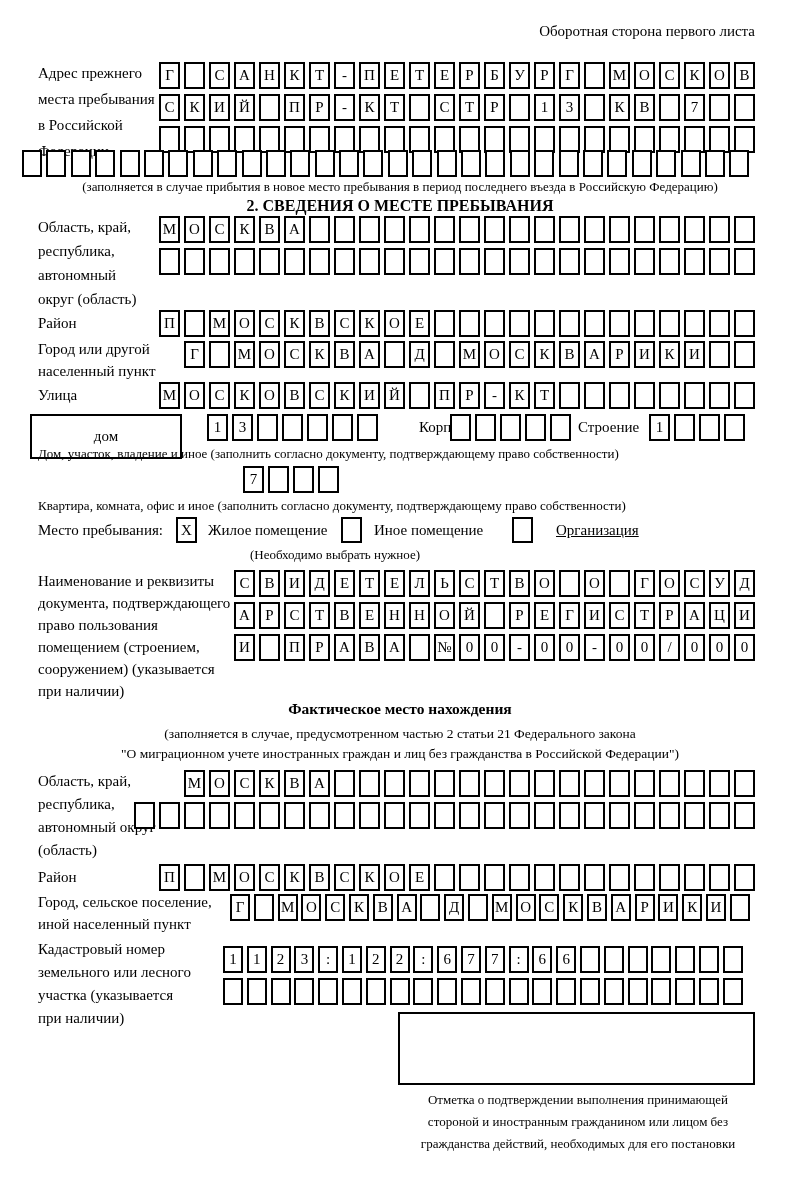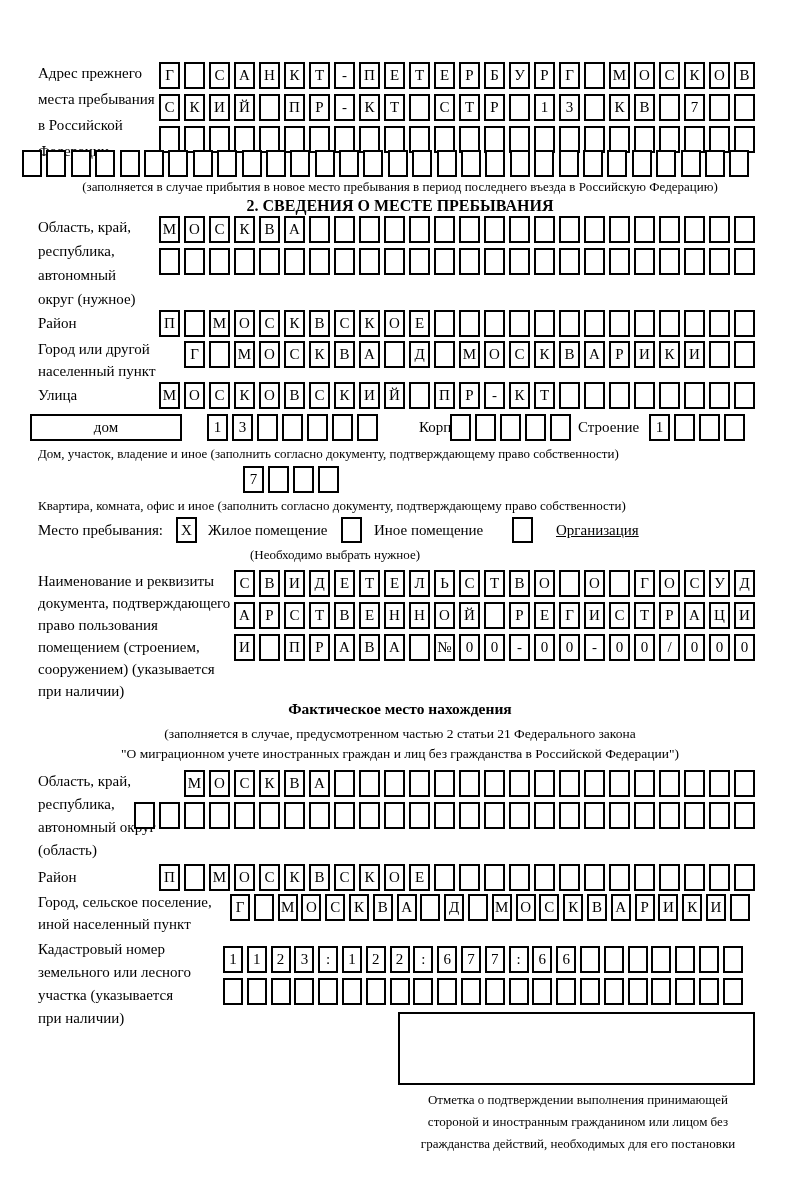--- a/index.html
+++ b/index.html
@@ -38,6 +38,7 @@
 
 <div class="page">
 
+  <div class="t" style="top:22px; right:45px;">Оборотная сторона первого листа</div>
 
   <div class="t" style="left:38px; top:64px;">Адрес прежнего</div>
   <div class="t" style="left:38px; top:90px;">места пребывания</div>

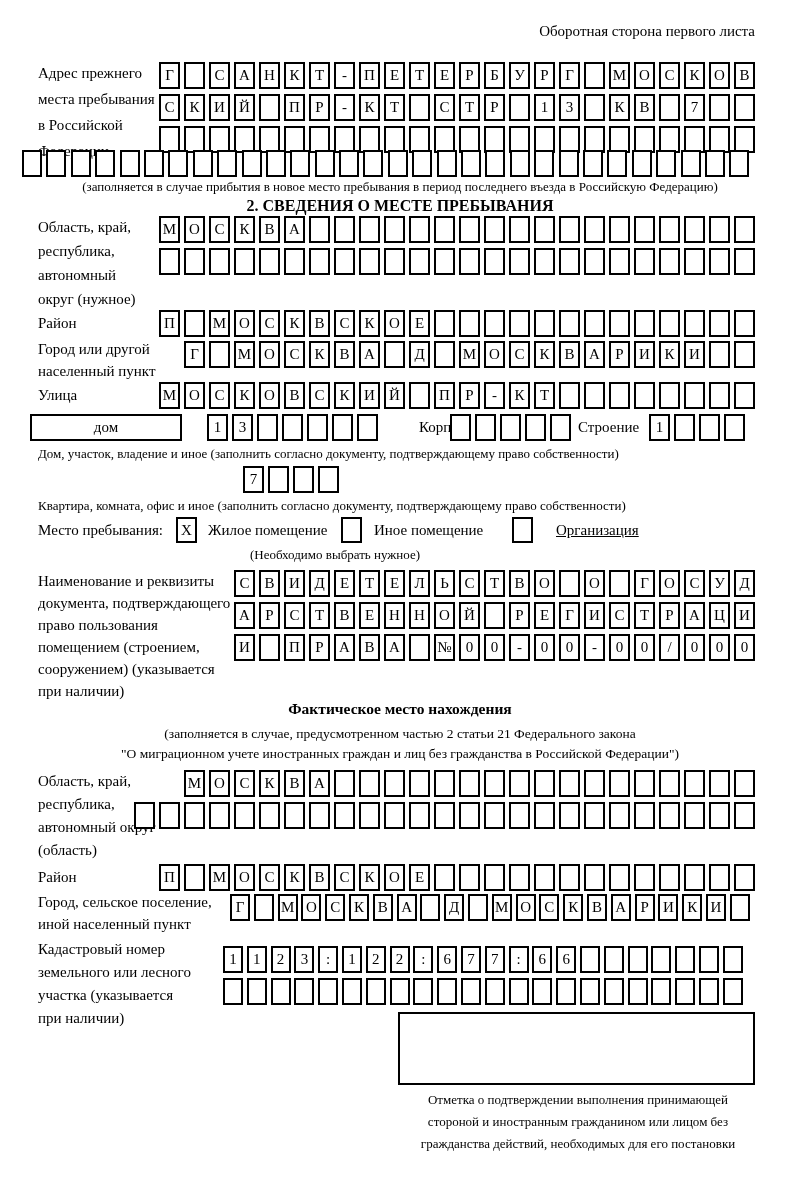--- a/index.html
+++ b/index.html
@@ -163,7 +163,7 @@
   <div class="t" style="left:38px; top:218px;">Область, край,</div>
   <div class="t" style="left:38px; top:242px;">республика,</div>
   <div class="t" style="left:38px; top:266px;">автономный</div>
-  <div class="t" style="left:38px; top:290px;">округ (нужное)</div>
+  <div class="t" style="left:38px; top:290px;">округ (область)</div>
   <div class="boxrow" style="left:159px; top:216px;">
       <span class="cell">М</span>
       <span class="cell">О</span>

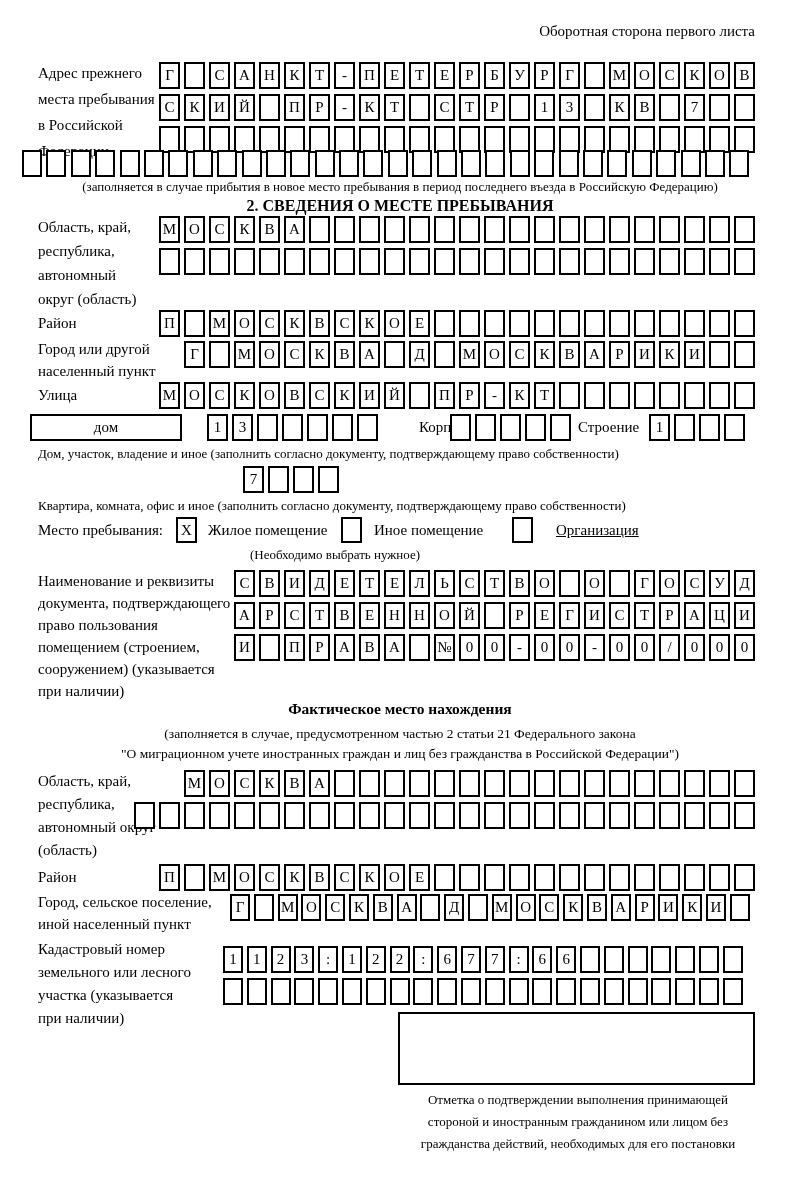--- a/index.html
+++ b/index.html
@@ -301,7 +301,7 @@
       <span class="cell"></span>
     </div>
 
-  <div class="widebox" style="left:30px; top:414px; width:152px; height:27px;">дом</div>
+  <div class="widebox" style="left:30px; top:414px; width:152px; height:45px;">дом</div>
   <div class="boxrow" style="left:207px; top:414px;">
       <span class="cell">1</span>
       <span class="cell">3</span>

